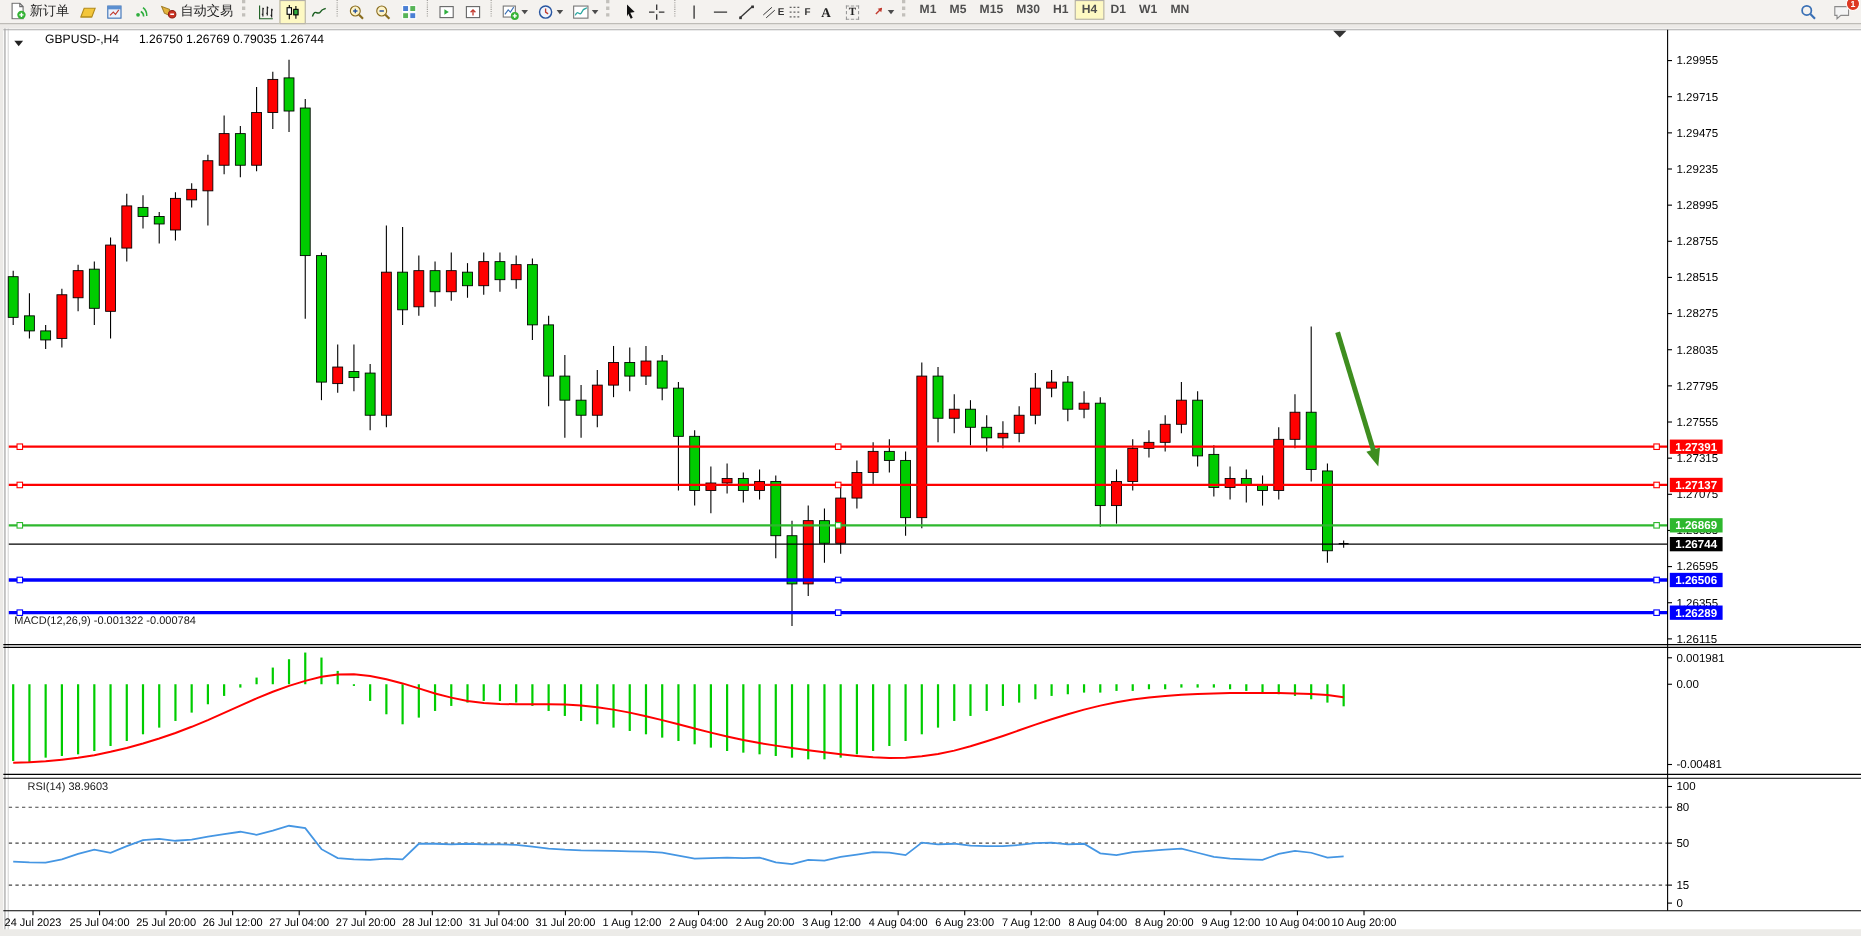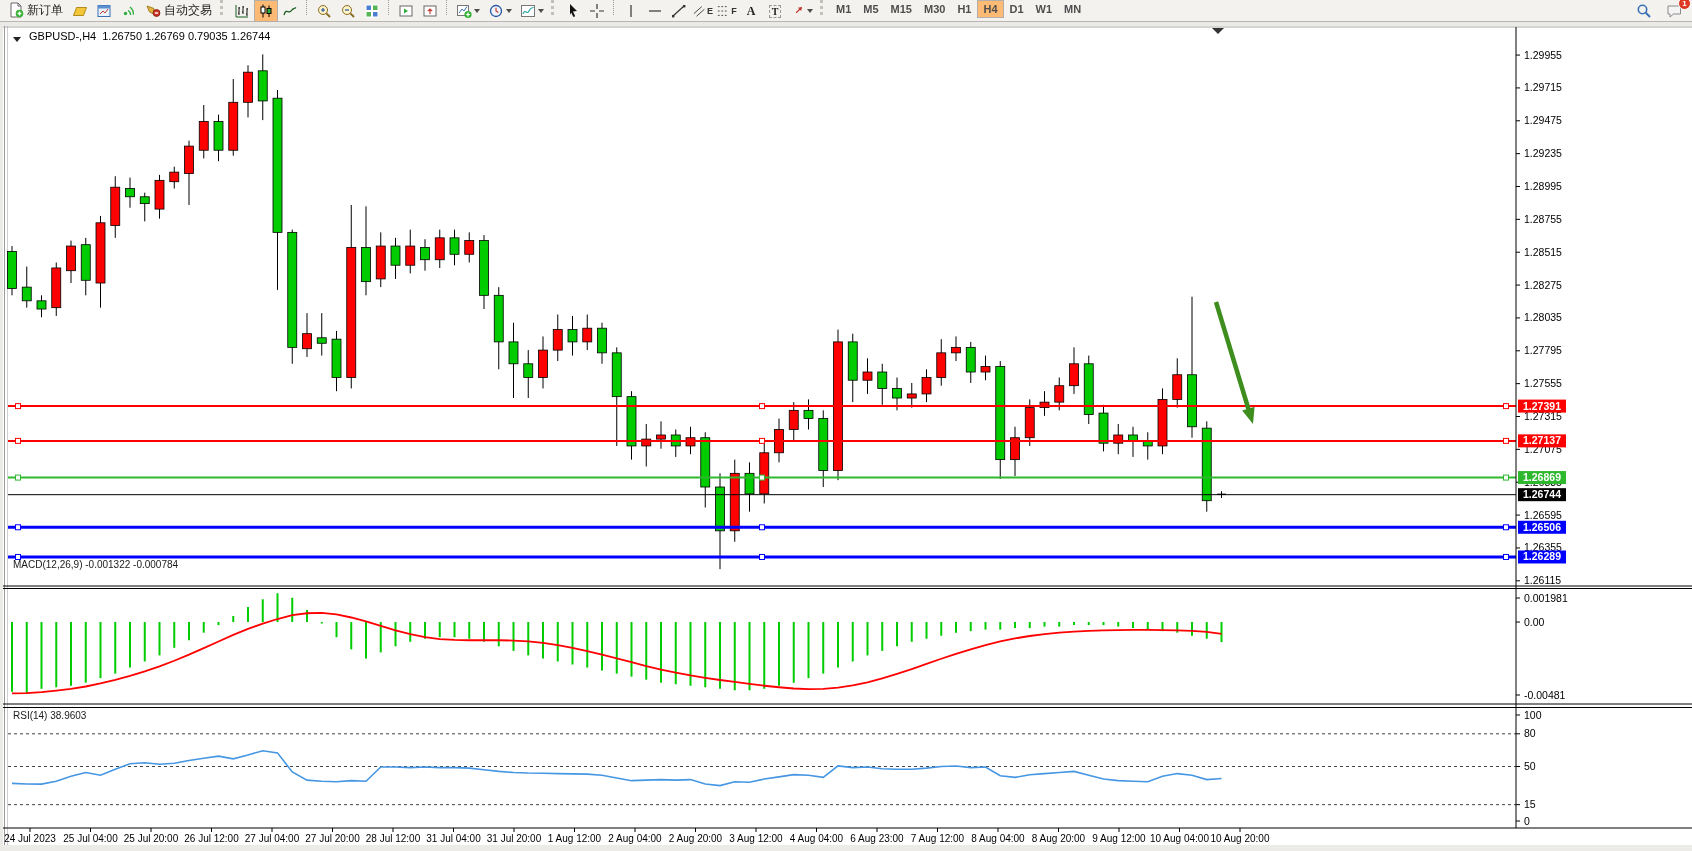--- a/index.html
+++ b/index.html
@@ -12,7 +12,7 @@
   .tbtn{display:flex;align-items:center;gap:3px;height:20px;padding:0 4px;border:1px solid transparent;
         font:12px "Liberation Sans",sans-serif;color:#1d1d1d;background:transparent;cursor:default;white-space:nowrap}
   .tico{width:22px;height:20px;display:flex;align-items:center;justify-content:center;border:1px solid transparent}
-  .tico.active,.tf.active{background:#fdba74;border:1px solid #b3afa8}
+  .tico.active,.tf.active{background:#fef9c3;border:1px solid #b3afa8}
   .sep{width:1px;height:15px;border-left:1px dotted #9c9a96;margin:0 4px}
   .grip{width:4px;height:15px;border-left:3px dotted #c2c0bb;margin:0 3px}
   .caret{width:0;height:0;border-left:3px solid transparent;border-right:3px solid transparent;

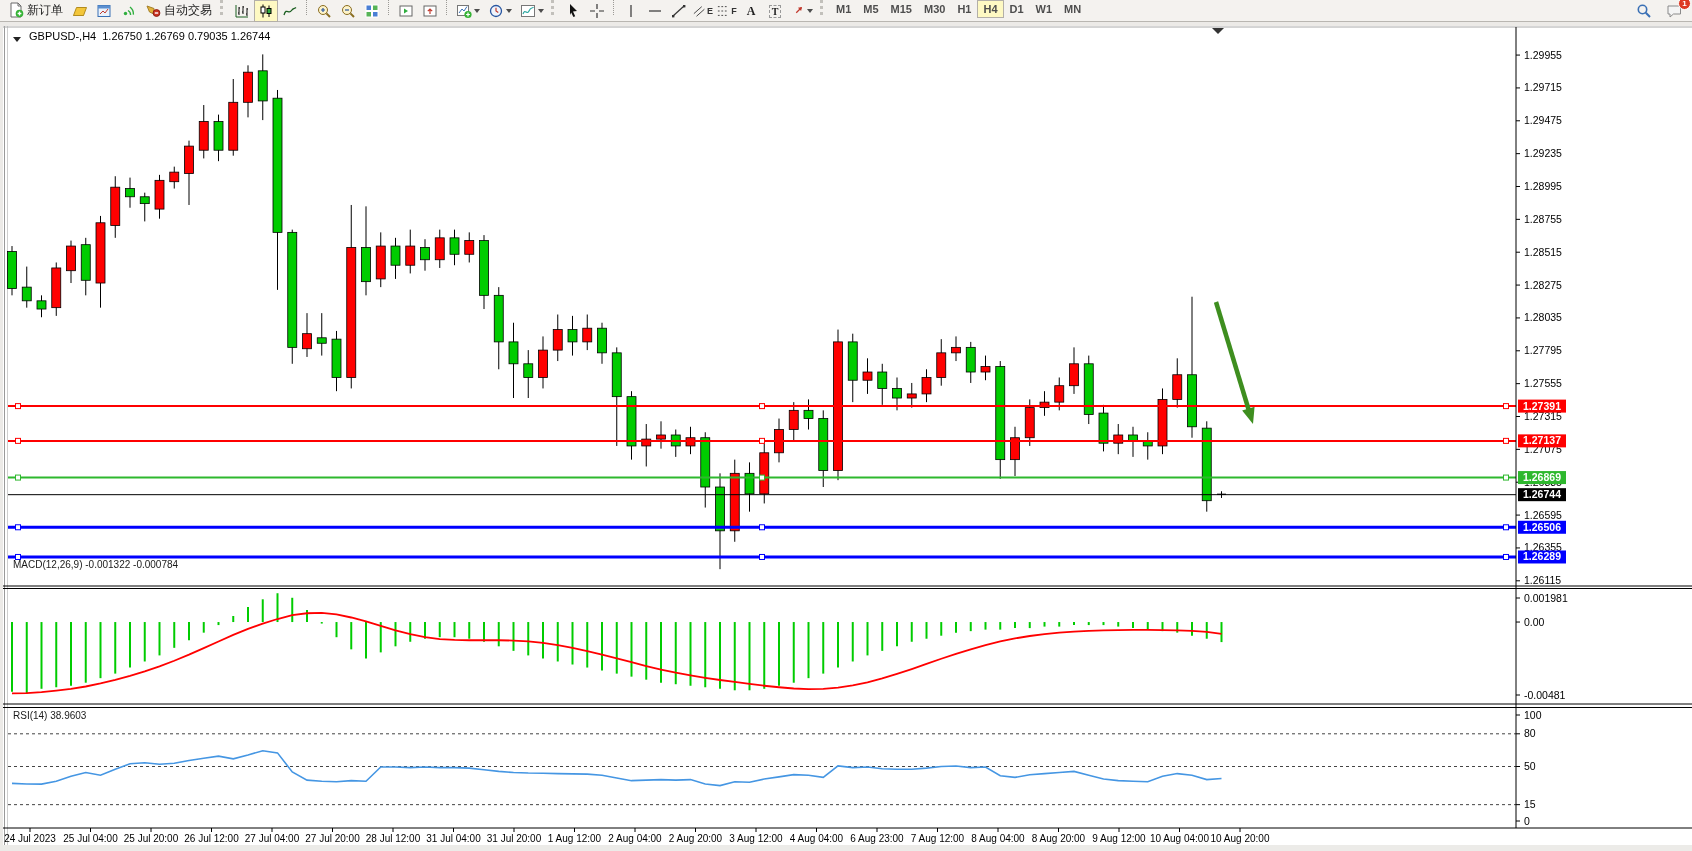--- a/index.html
+++ b/index.html
@@ -24,7 +24,7 @@
          background:#dd3822;color:#fff;font:bold 8px/11px "Liberation Sans",sans-serif;text-align:center;border:1px solid #fff}
   
   .hdr{position:absolute;left:13px;top:30px;font:11px "Liberation Sans",sans-serif;color:#000;z-index:5;
-       display:flex;align-items:flex-end;gap:6px}
+       display:flex;align-items:flex-end;gap:18px}
   .tri-down{width:0;height:0;border-left:4px solid transparent;border-right:4px solid transparent;
             border-top:5px solid #222;margin-right:2px}
   .subhdr{position:absolute;font:10px "Liberation Sans",sans-serif;color:#1a1a1a;z-index:5}

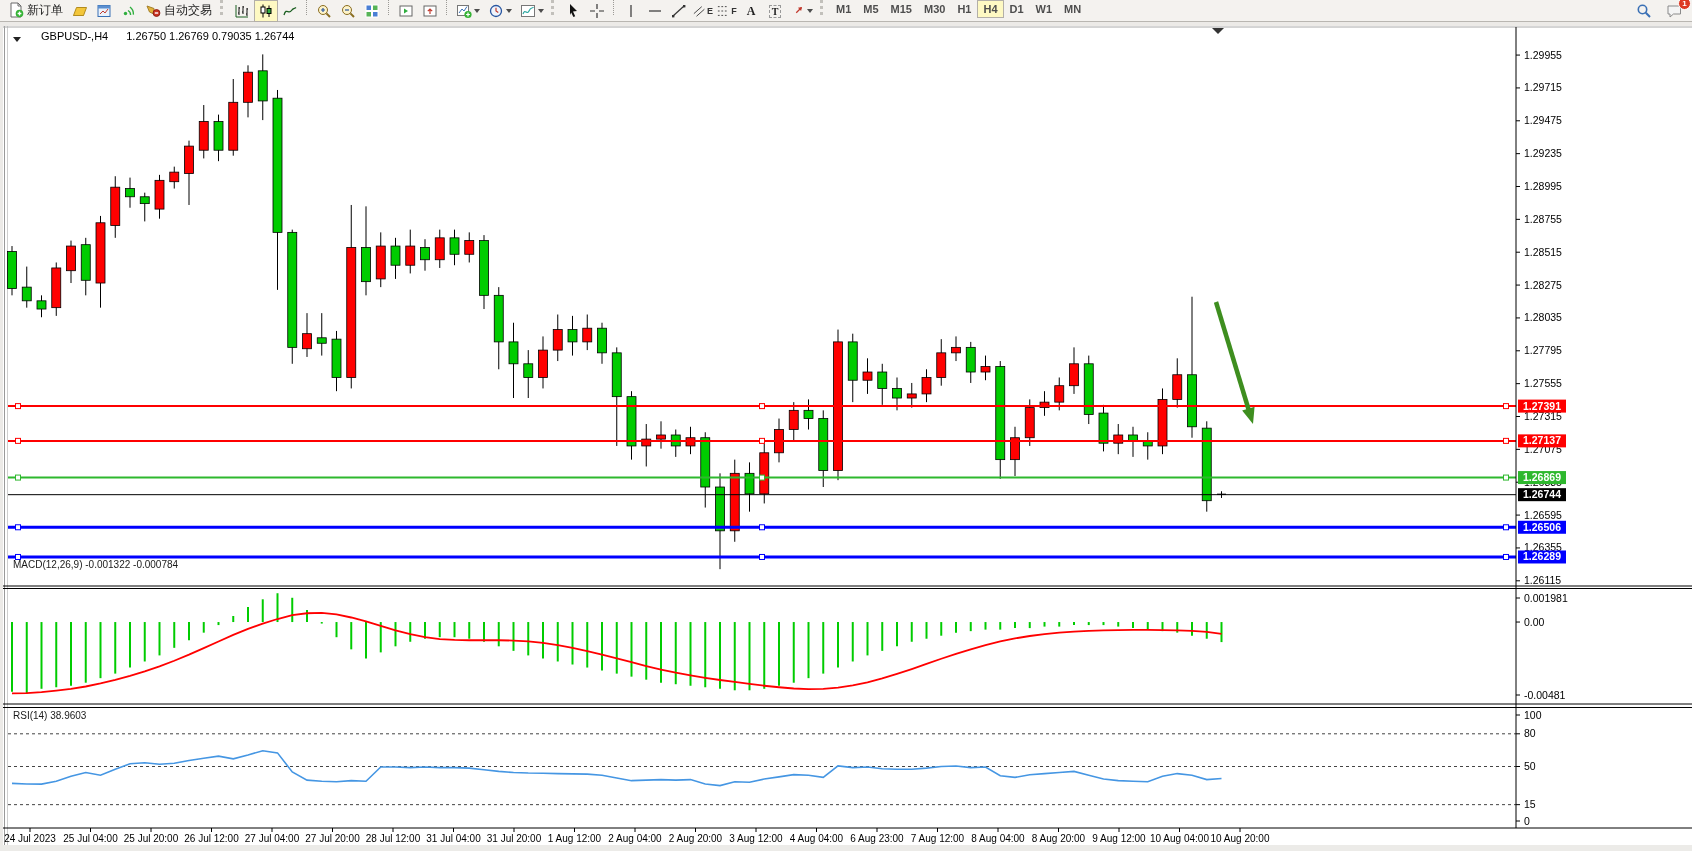--- a/index.html
+++ b/index.html
@@ -659,7 +659,7 @@
   <span>1.26750 1.26769 0.79035 1.26744</span>
 </div>
 <div class="subhdr" style="left:13px;top:559px">MACD(12,26,9) -0.001322 -0.000784</div>
-<div class="subhdr" style="left:13px;top:710px">RSI(14) 38.9603</div>
+<div class="subhdr" style="left:25px;top:710px">RSI(14) 38.9603</div>
 
 
 

